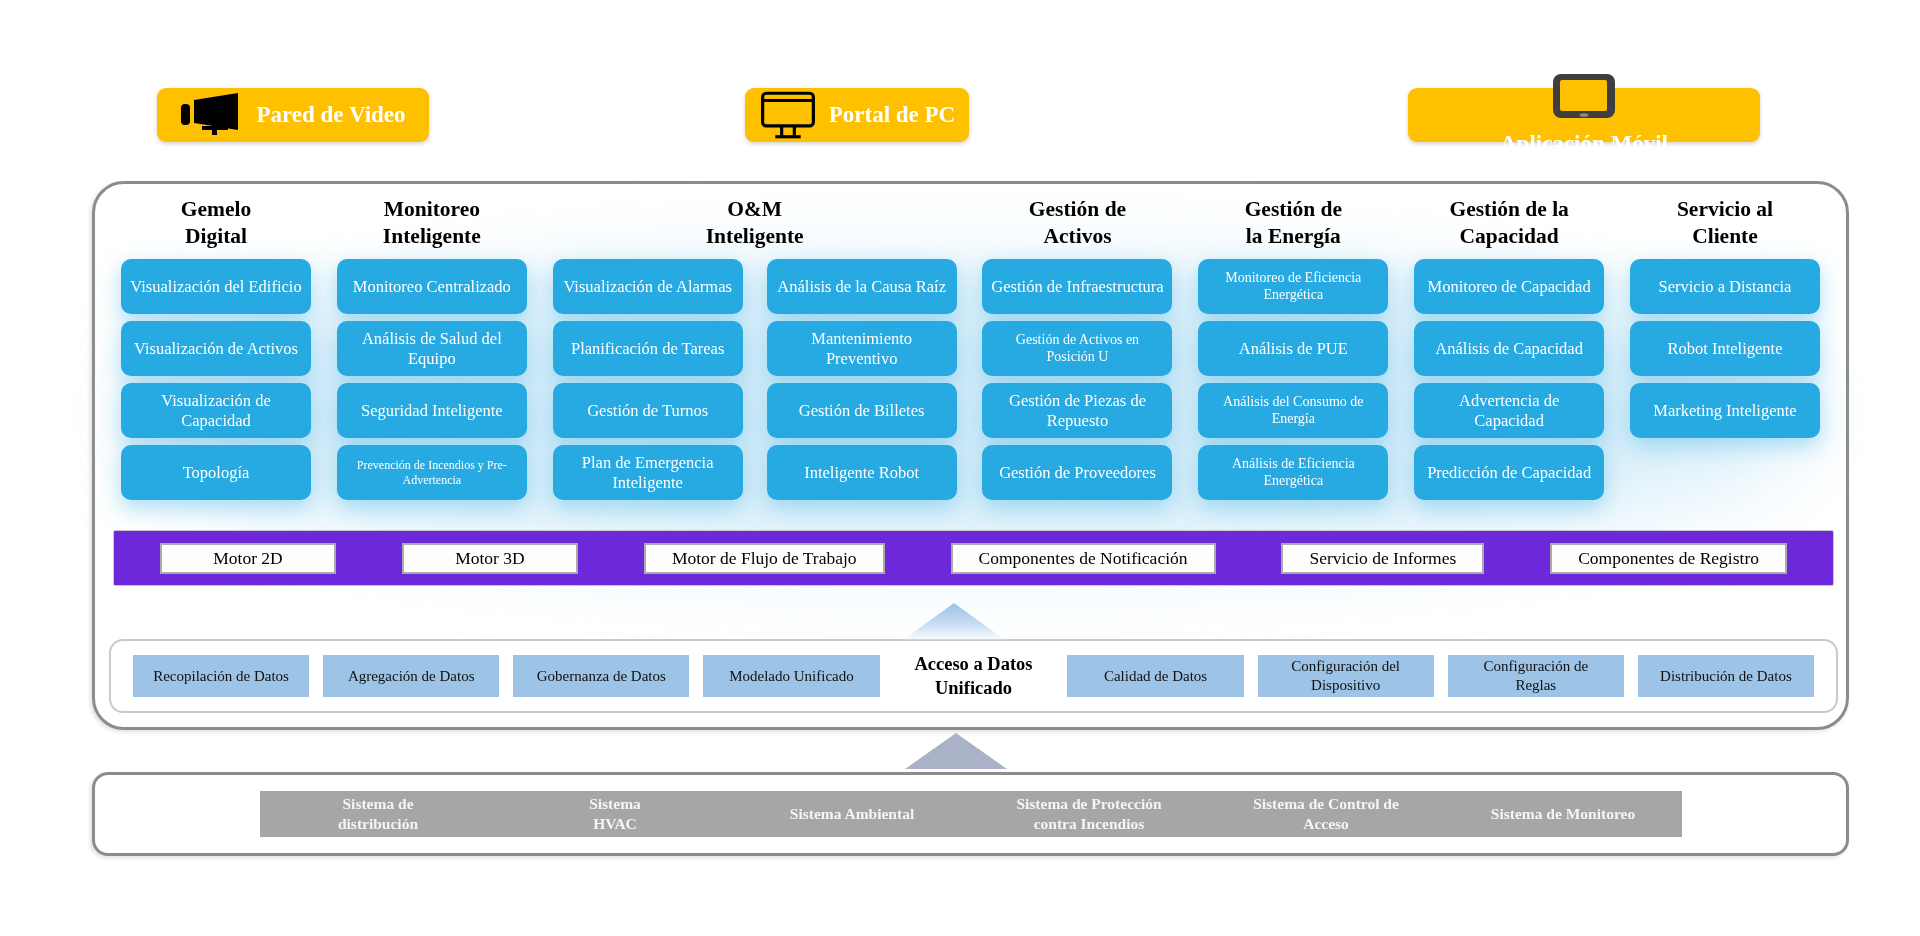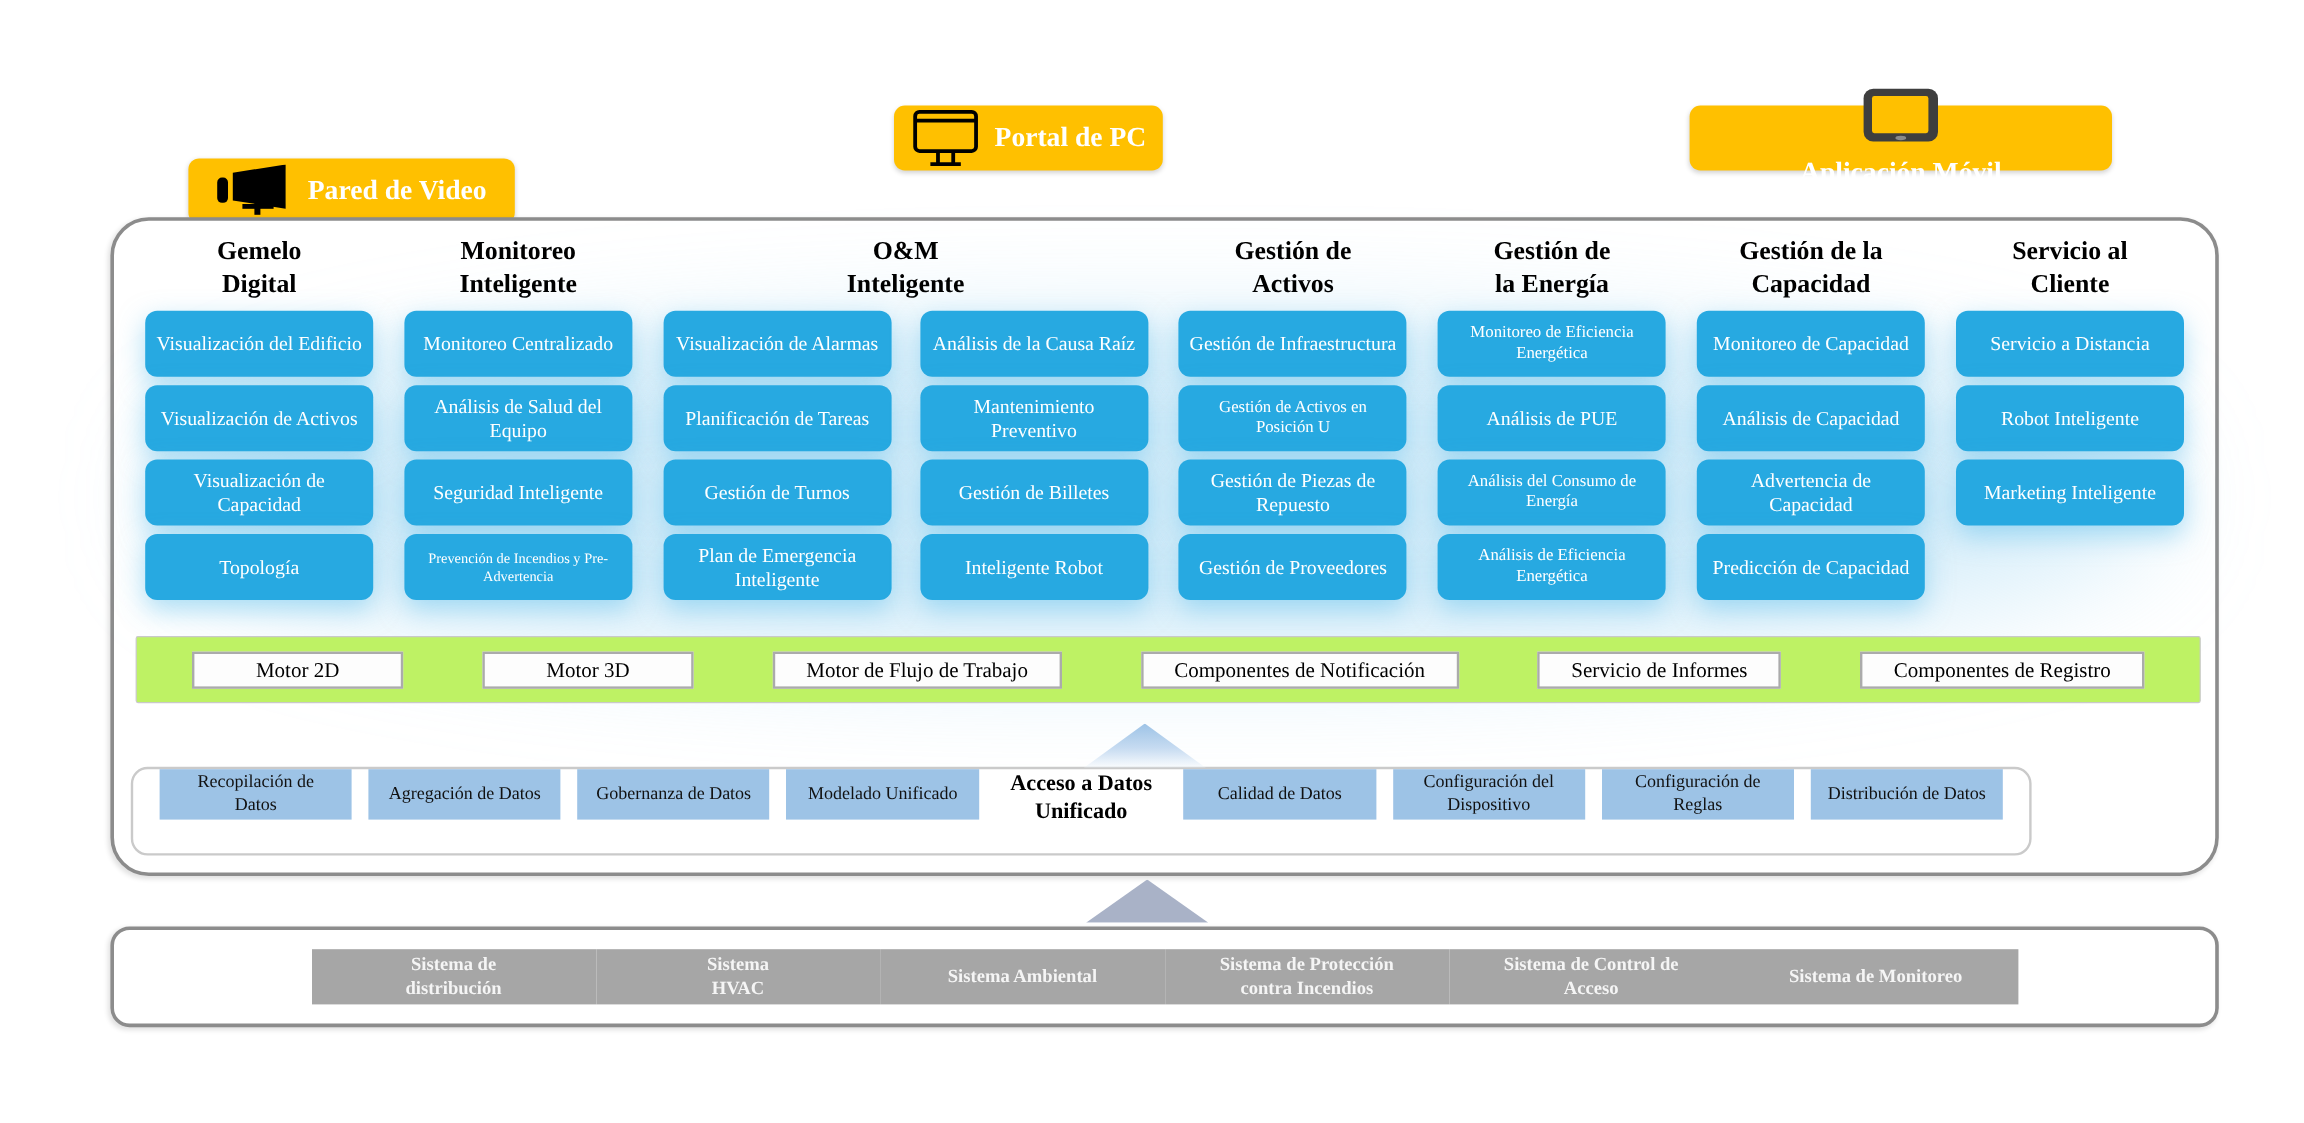--- a/index.html
+++ b/index.html
@@ -15,7 +15,7 @@
     display:flex;align-items:center;justify-content:center;gap:12px;
     box-shadow:0 2px 4px rgba(0,0,0,.18);
   }
-  #btn-video{left:157px;width:272px;margin-top:44px;}
+  #btn-video{left:157px;width:272px;}
   #btn-pc{left:745px;width:224px;text-align:center;}
   #btn-mobile{left:1408px;width:352px;flex-direction:column;}
   .access-btn svg{display:block;}

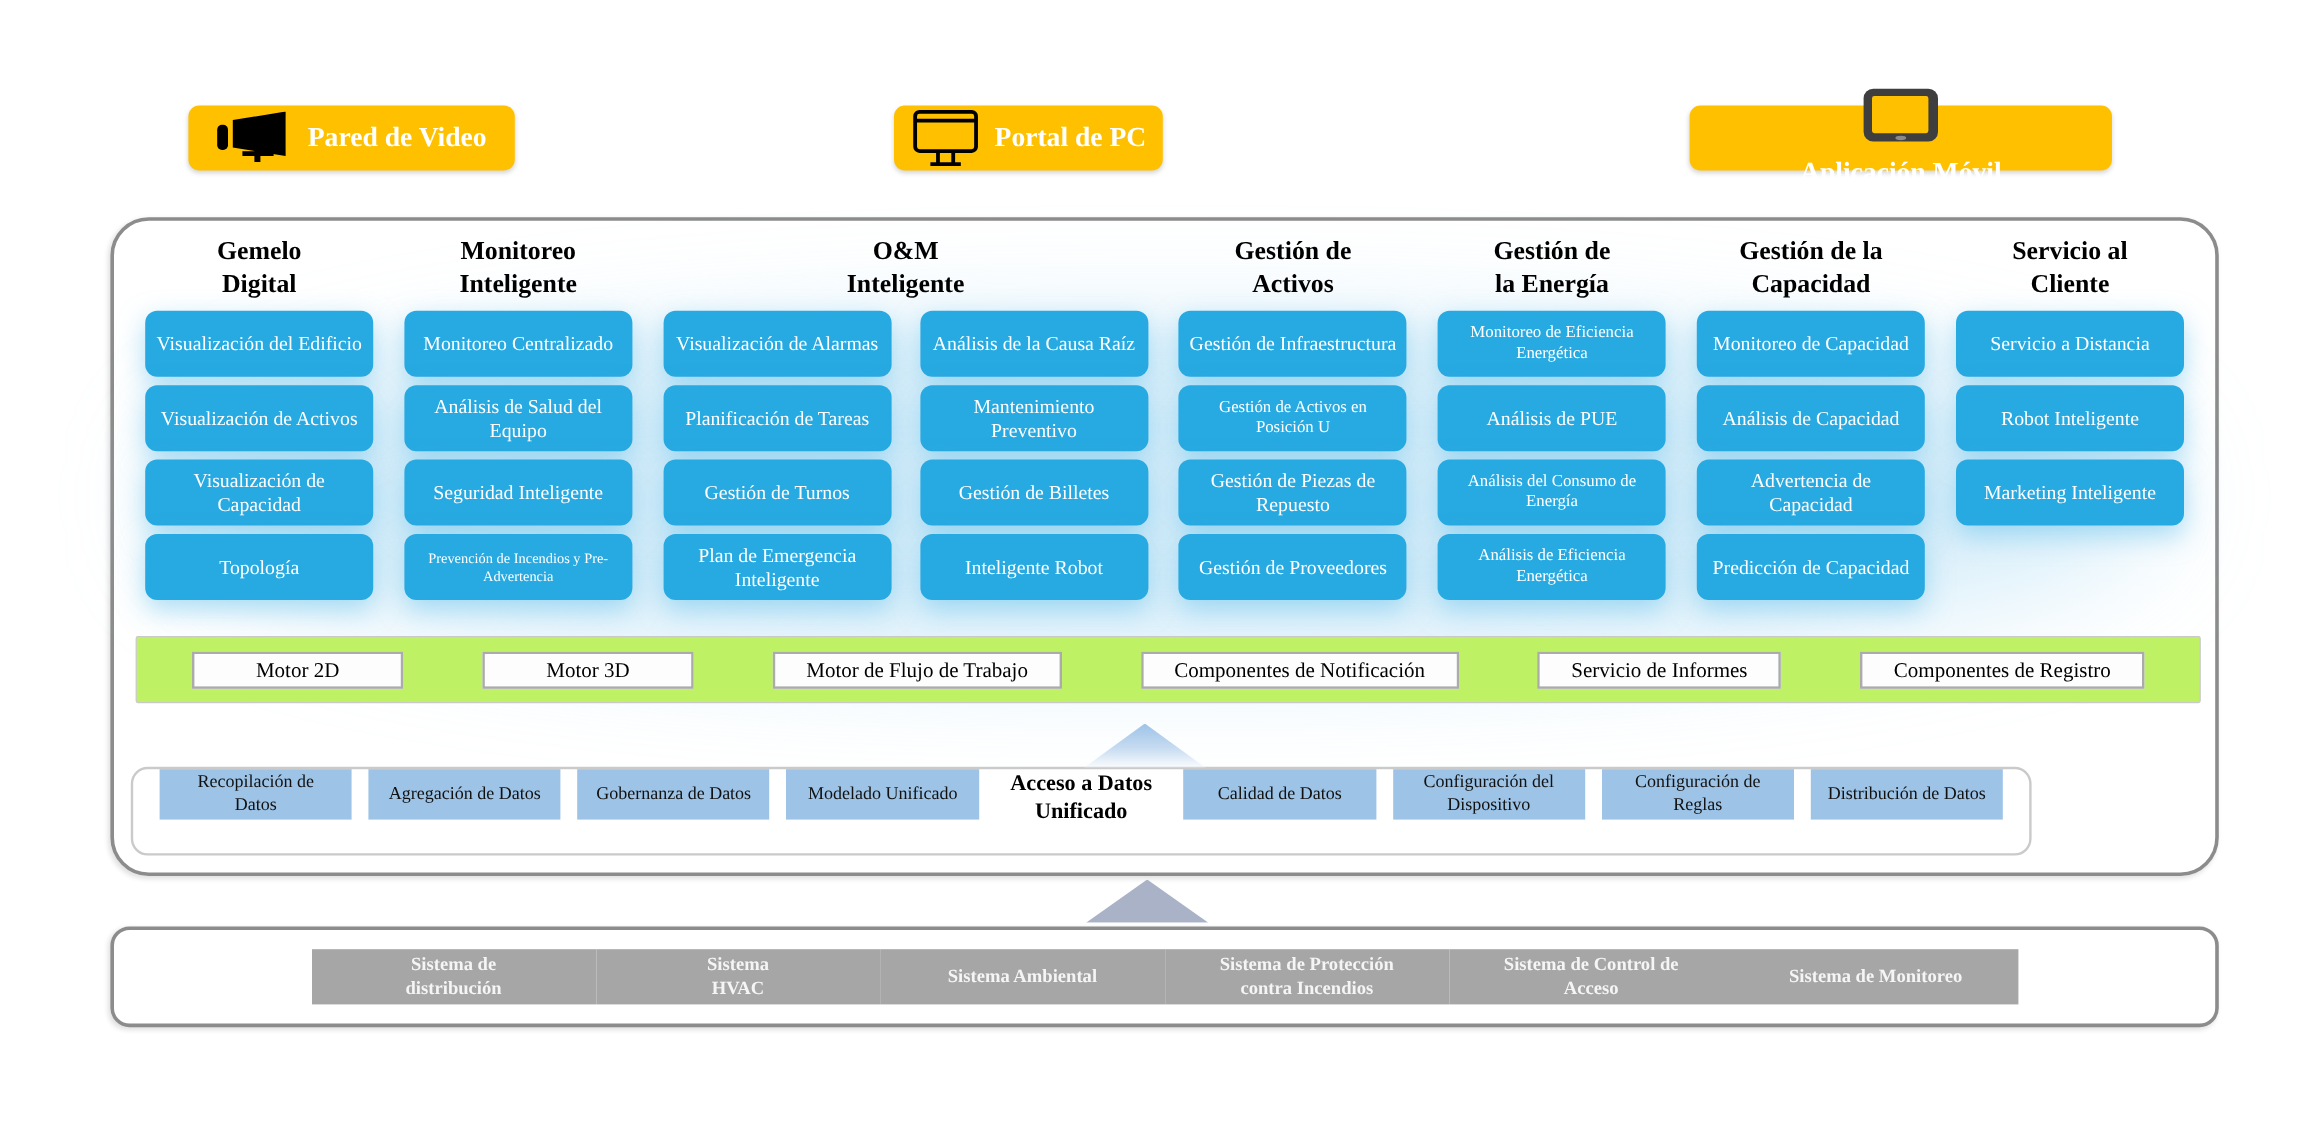--- a/index.html
+++ b/index.html
@@ -56,7 +56,7 @@
   
   .engine-bar{
     position:absolute;left:18px;top:346px;width:1721px;height:56px;
-    background:#bef264;border:1px solid #C9C9C9;border-radius:2px;
+    background:#6d28d9;border:1px solid #C9C9C9;border-radius:2px;
     display:flex;align-items:center;justify-content:space-between;
     padding:0 46px;box-sizing:border-box;z-index:1;
   }

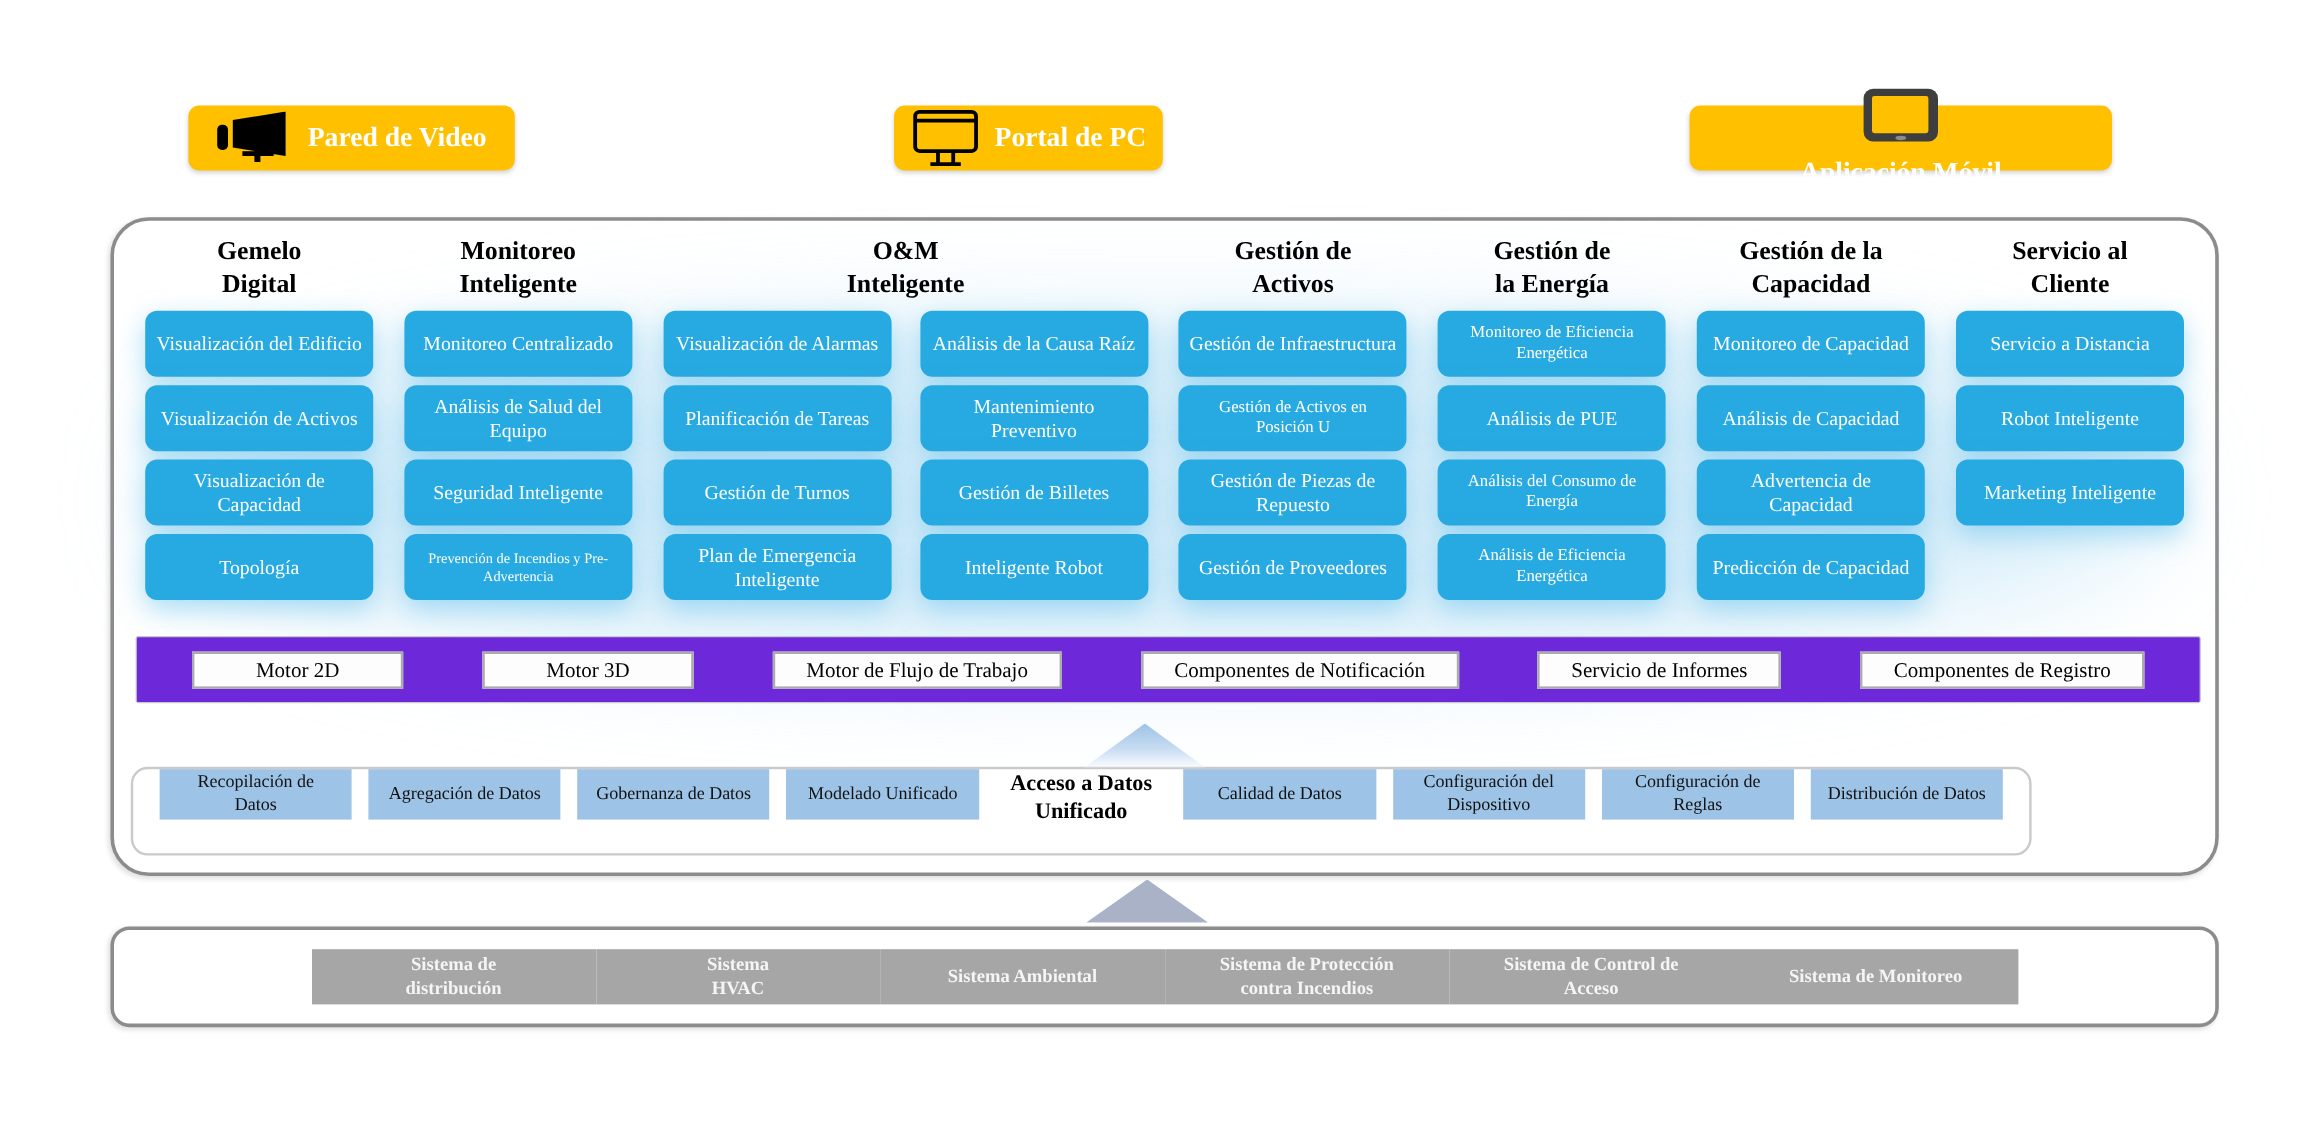--- a/index.html
+++ b/index.html
@@ -78,9 +78,9 @@
 
   
   .data-row{
-    position:absolute;left:14px;top:455px;width:1584px;height:74px;
+    position:absolute;left:14px;top:455px;width:1729px;height:74px;
     box-sizing:border-box;border:2px solid #CACACA;border-radius:14px;
-    background:#fff;display:flex;align-items:flex-start;justify-content:space-between;
+    background:#fff;display:flex;align-items:center;justify-content:space-between;
     gap:14px;padding:0 22px;z-index:1;
   }
   .data-box{

